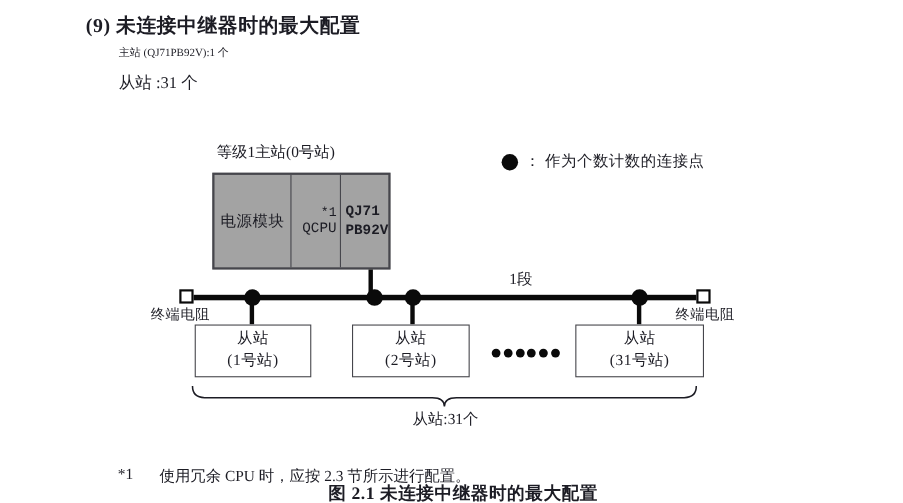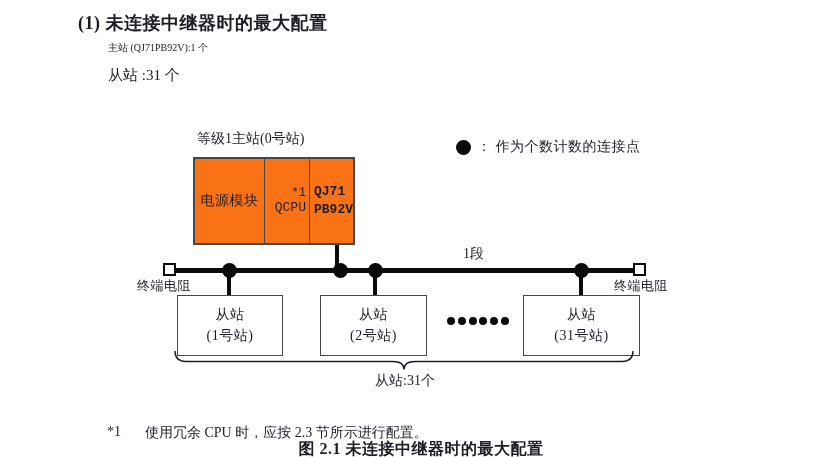--- a/index.html
+++ b/index.html
@@ -115,7 +115,7 @@
 
 <div class="page">
 
-  <div class="abs heading">(1) 未连接中继器时的最大配置</div>
+  <div class="abs heading">(9) 未连接中继器时的最大配置</div>
   <div class="abs spec-line-1">主站 (QJ71PB92V):1 个</div>
   <div class="abs spec-line-2">从站 :31 个</div>
 

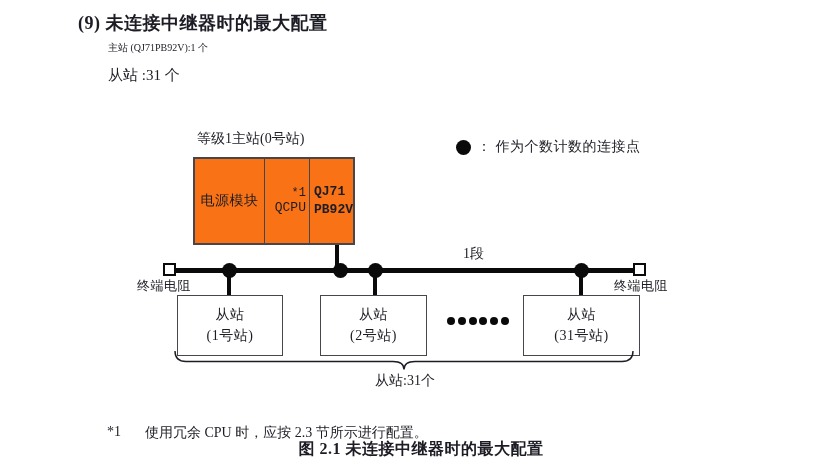--- a/index.html
+++ b/index.html
@@ -28,7 +28,7 @@
   .master-box {
     left: 193px; top: 157px; width: 162px; height: 88px;
     border: 2px solid #46464c; box-sizing: border-box;
-    display: flex; background: #f97316;
+    display: flex; background: #a3a3a3;
   }
   .cell {
     box-sizing: border-box;

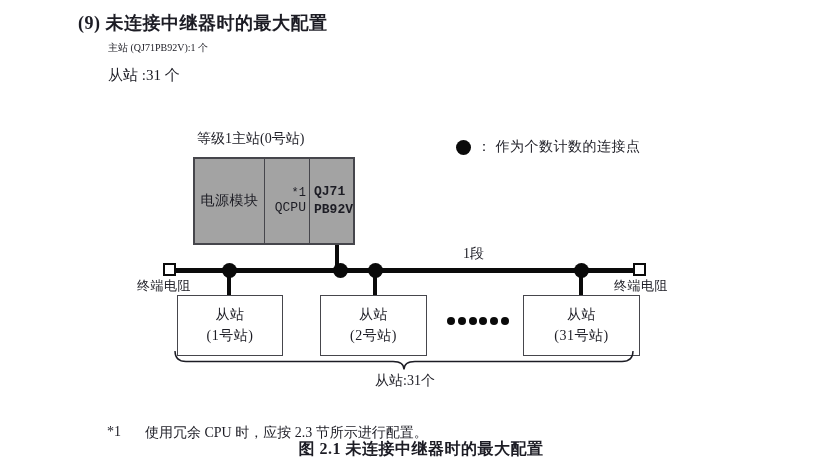--- a/index.html
+++ b/index.html
@@ -85,7 +85,7 @@
 
   
   .slave-box {
-    top: 295px; height: 61px; box-sizing: border-box;
+    top: 295px; height: 48px; box-sizing: border-box;
     border: 1.5px solid #46464c; background: #fff;
     display: flex; flex-direction: column; justify-content: center;
     text-align: center; font-size: 14px; line-height: 1.45; letter-spacing: 0.5px;

